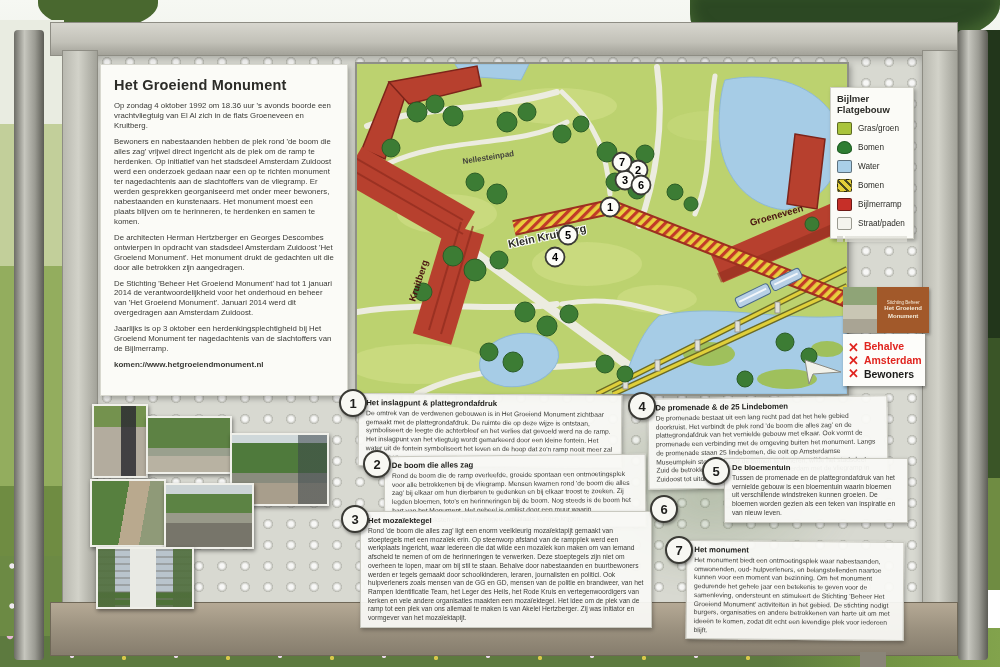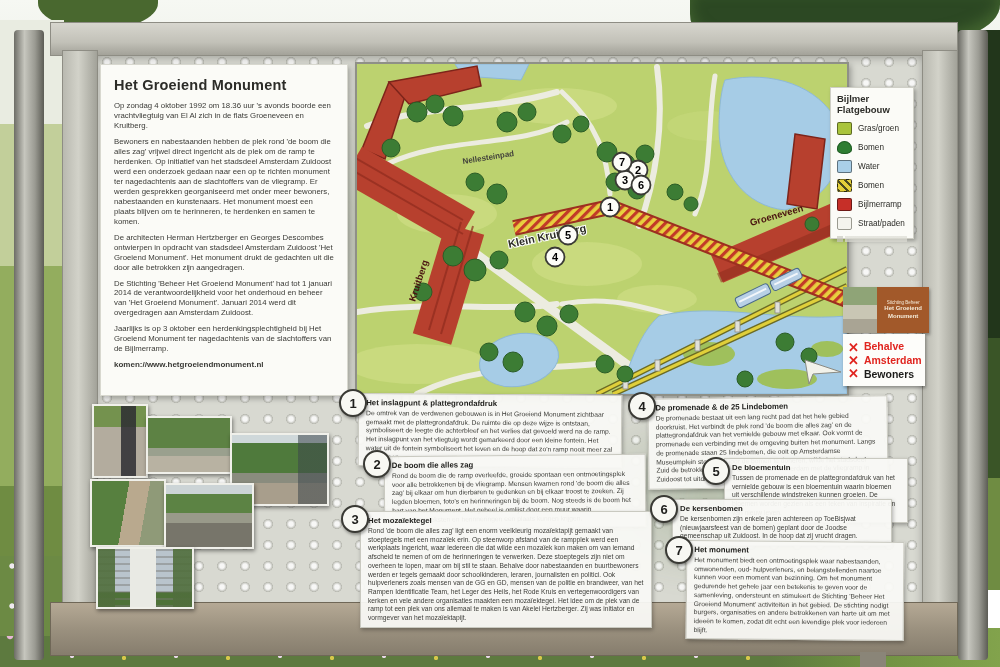--- a/index.html
+++ b/index.html
@@ -362,10 +362,6 @@
   <div class="abs badge" style="left:650px;top:495px;">
       <span>6</span>
     </div>
-  <div class="abs sec-card" style="left:672px;top:499px;width:220px;">
-    <h3>De kersenbomen</h3>
-    <p>De kersenbomen zijn enkele jaren achtereen op ToeBisjwat (nieuwjaarsfeest van de bomen) geplant door de Joodse gemeenschap uit Zuidoost. In de hoop dat zij vrucht dragen.</p>
-  </div>
 
   <div class="abs badge" style="left:665px;top:536px;">
       <span>7</span>

